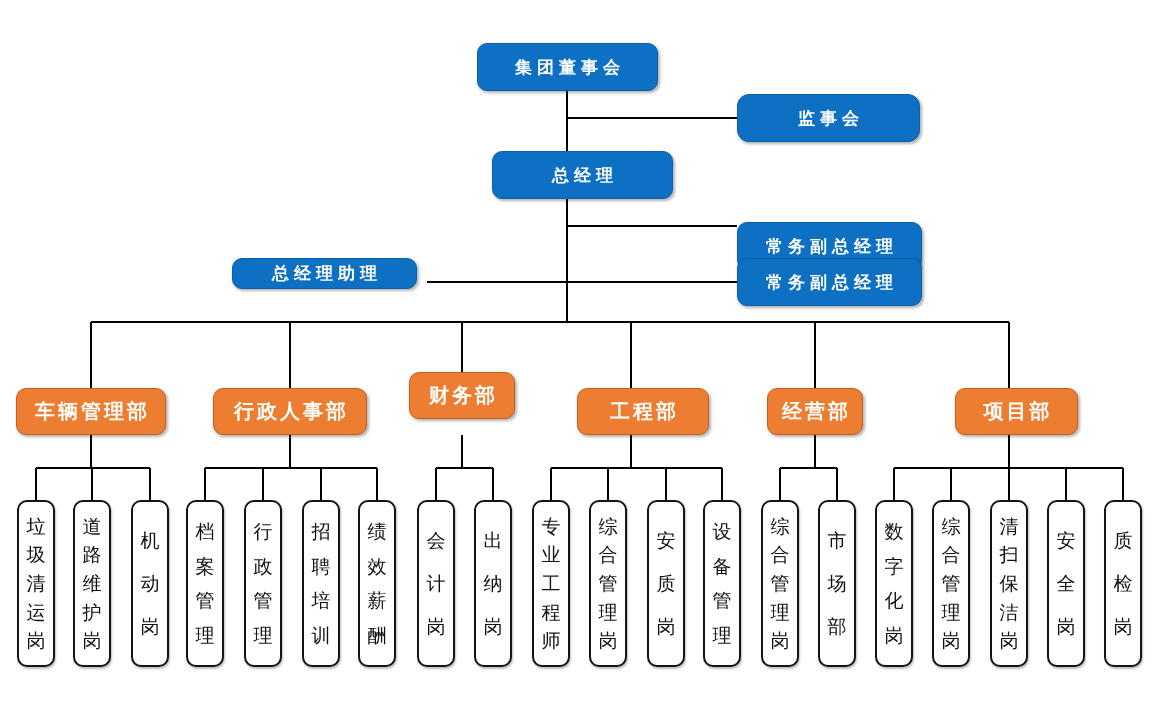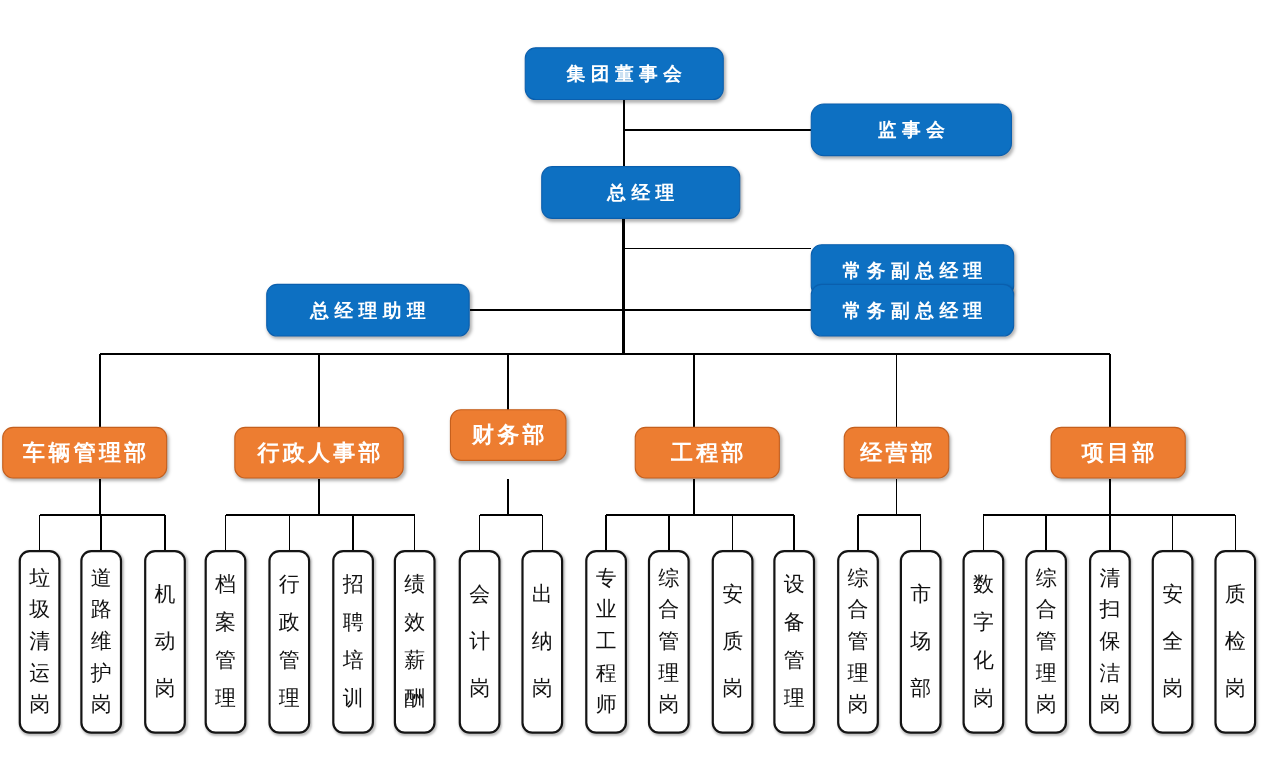--- a/index.html
+++ b/index.html
@@ -120,7 +120,7 @@
       <div class="node executive" style="left: 477px; top: 151px; width: 181px; height: 48px; margin-left: 15px;">总经理</div>
       <div class="node executive" style="left: 737px; top: 202px; width: 185px; height: 48px; margin-top: 20px;">常务副总经理</div>
       <div class="node executive" style="left: 737px; top: 258px; width: 185px; height: 48px;">常务副总经理</div>
-      <div class="node executive" style="left: 242px; top: 258px; width: 185px; height: 48px; text-align: center;">总经理助理</div>
+      <div class="node executive" style="left: 232px; top: 258px; width: 185px; height: 31px; text-align: center;">总经理助理</div>
       <div class="node department" style="left: 2px; top: 388px; width: 150px; height: 47px;">车辆管理部</div>
       <div class="node department" style="left: 213px; top: 388px; width: 154px; height: 47px;">行政人事部</div>
       <div class="node department" style="left: 409px; top: 372px; width: 106px; height: 47px;">财务部</div>

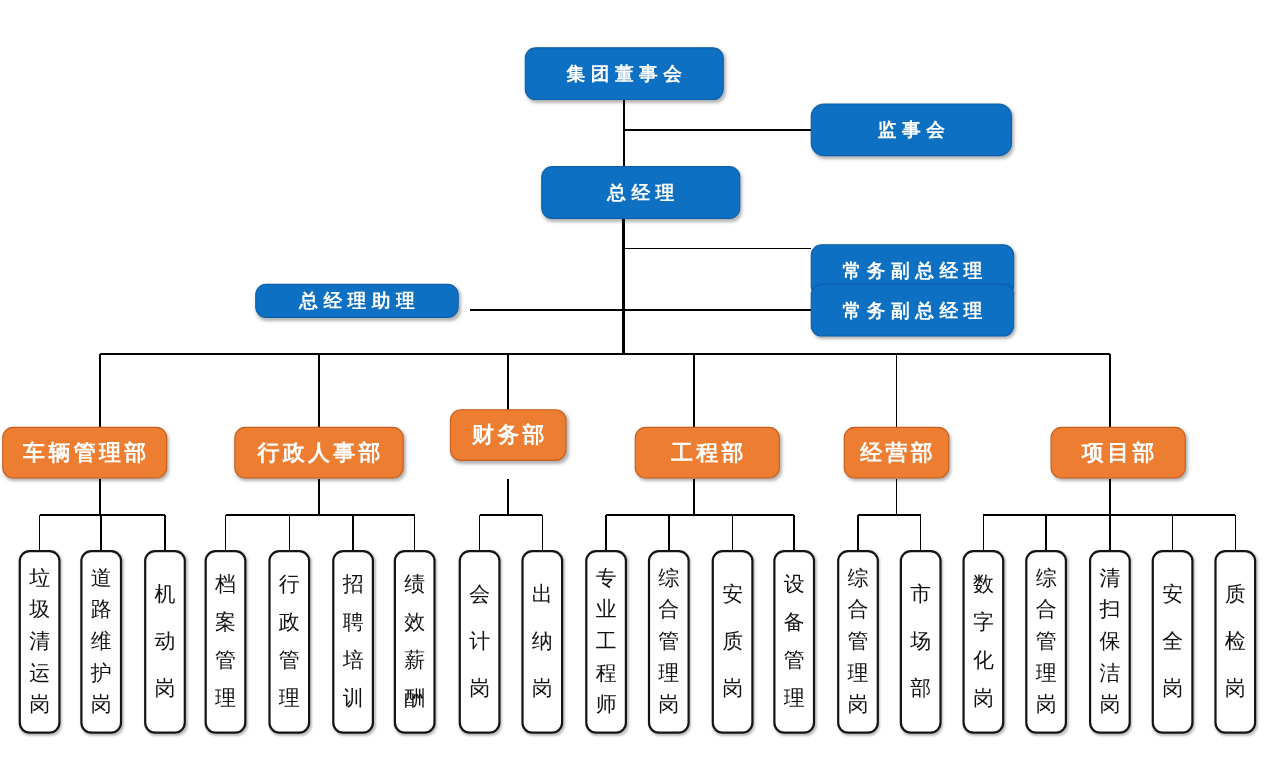--- a/index.html
+++ b/index.html
@@ -121,7 +121,7 @@
       <div class="node executive" style="left: 737px; top: 202px; width: 185px; height: 48px; margin-top: 20px;">常务副总经理</div>
       <div class="node executive" style="left: 737px; top: 258px; width: 185px; height: 48px;">常务副总经理</div>
       <div class="node executive" style="left: 232px; top: 258px; width: 185px; height: 31px; text-align: center;">总经理助理</div>
-      <div class="node department" style="left: 2px; top: 388px; width: 150px; height: 47px;">车辆管理部</div>
+      <div class="node department" style="left: 16px; top: 388px; width: 150px; height: 47px;">车辆管理部</div>
       <div class="node department" style="left: 213px; top: 388px; width: 154px; height: 47px;">行政人事部</div>
       <div class="node department" style="left: 409px; top: 372px; width: 106px; height: 47px;">财务部</div>
       <div class="node department" style="left: 577px; top: 388px; width: 132px; height: 47px;">工程部</div>

